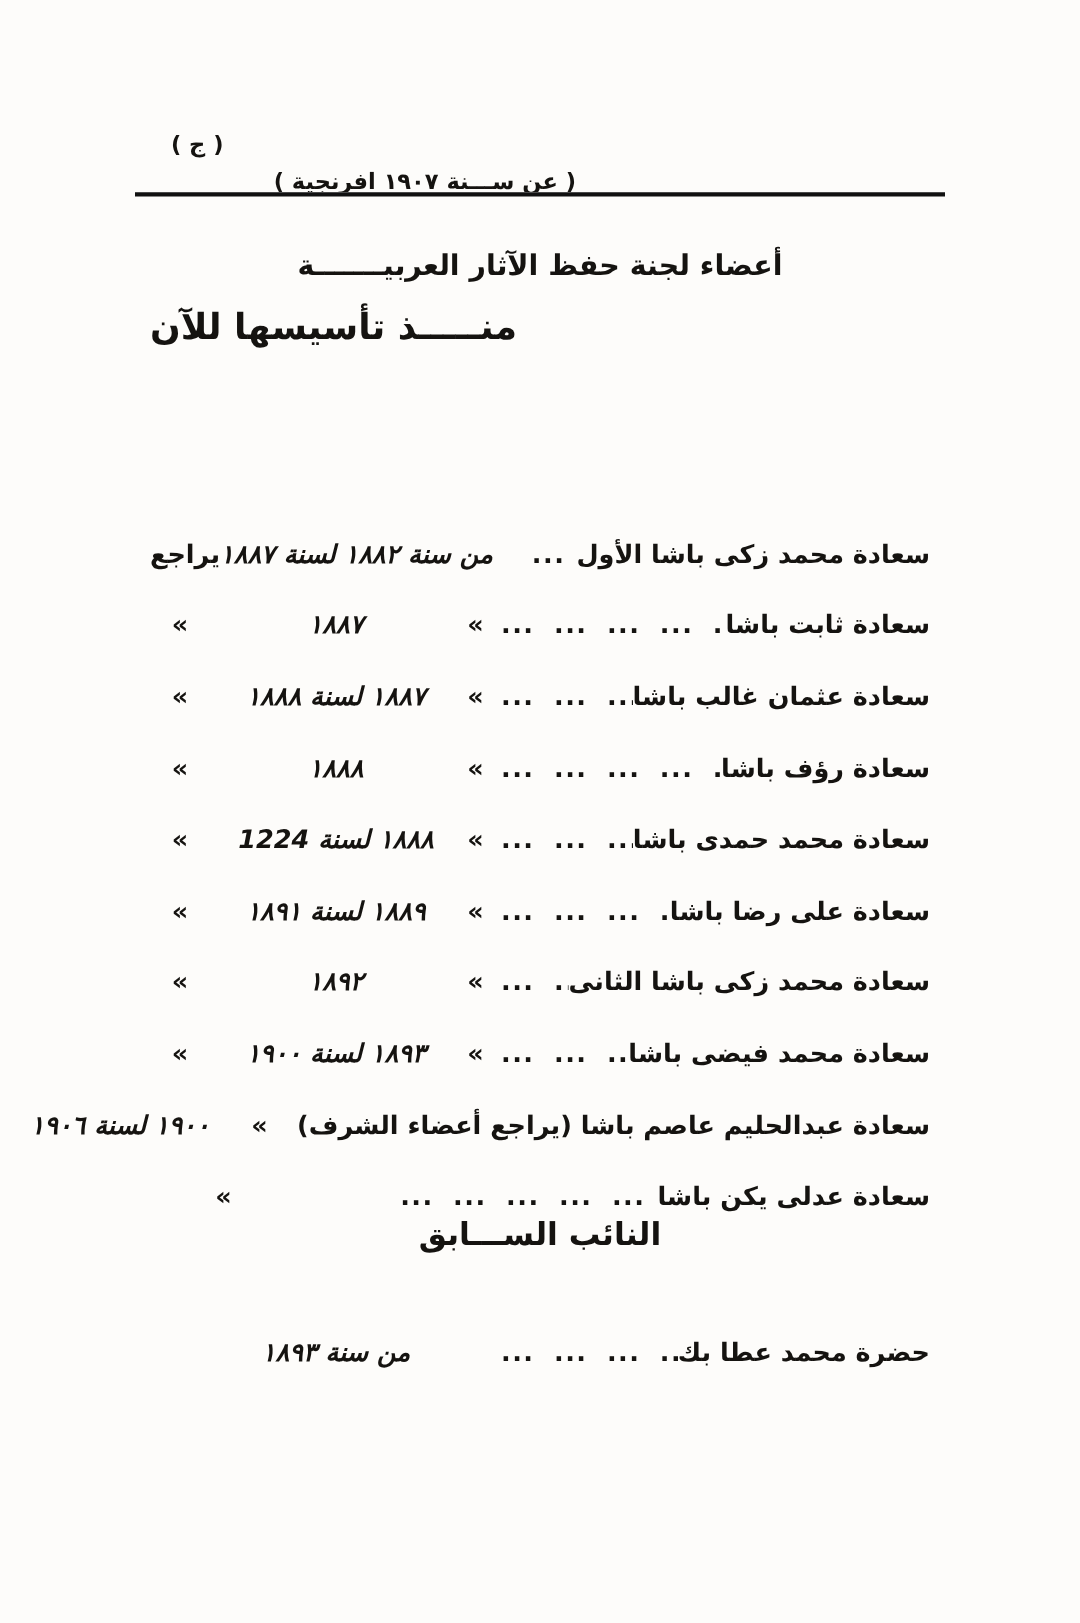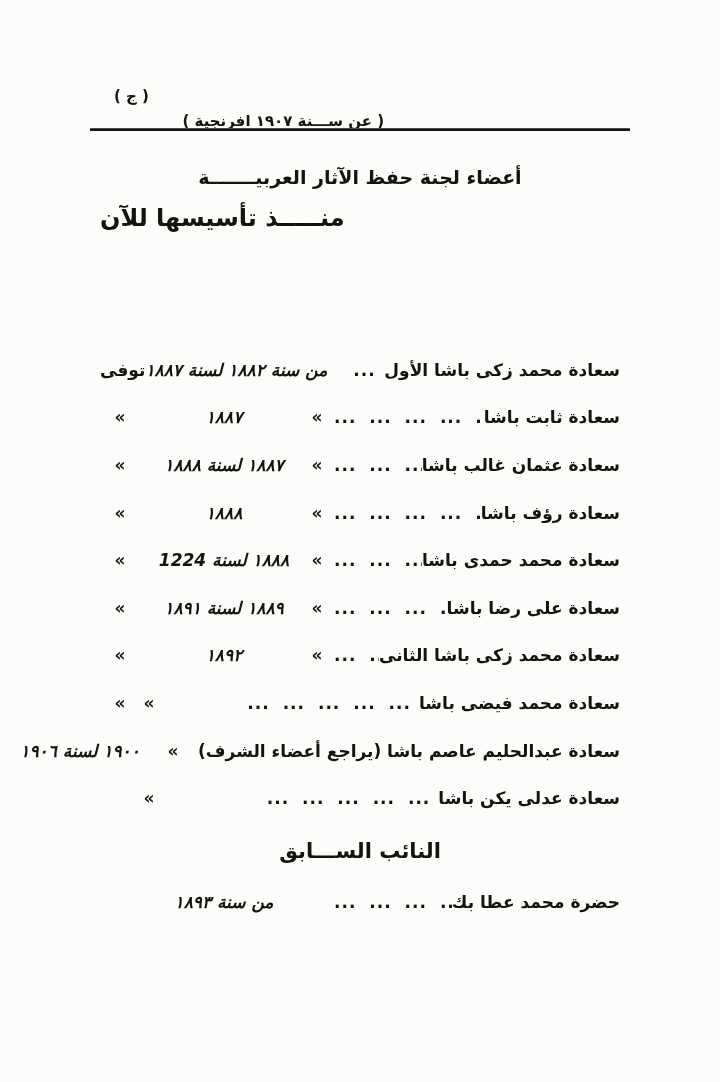--- a/index.html
+++ b/index.html
@@ -86,7 +86,7 @@
       <span class="cell-dots">... ... ... ... ...</span>
       <span class="cell-ditto"></span>
       <span class="cell-years">من سنة ١٨٨٢ لسنة ١٨٨٧</span>
-      <span class="cell-trail">توفى</span>
+      <span class="cell-trail">يراجع</span>
     </div>
     <div class="row">
       <span class="cell-name">سعادة ثابت باشا</span>

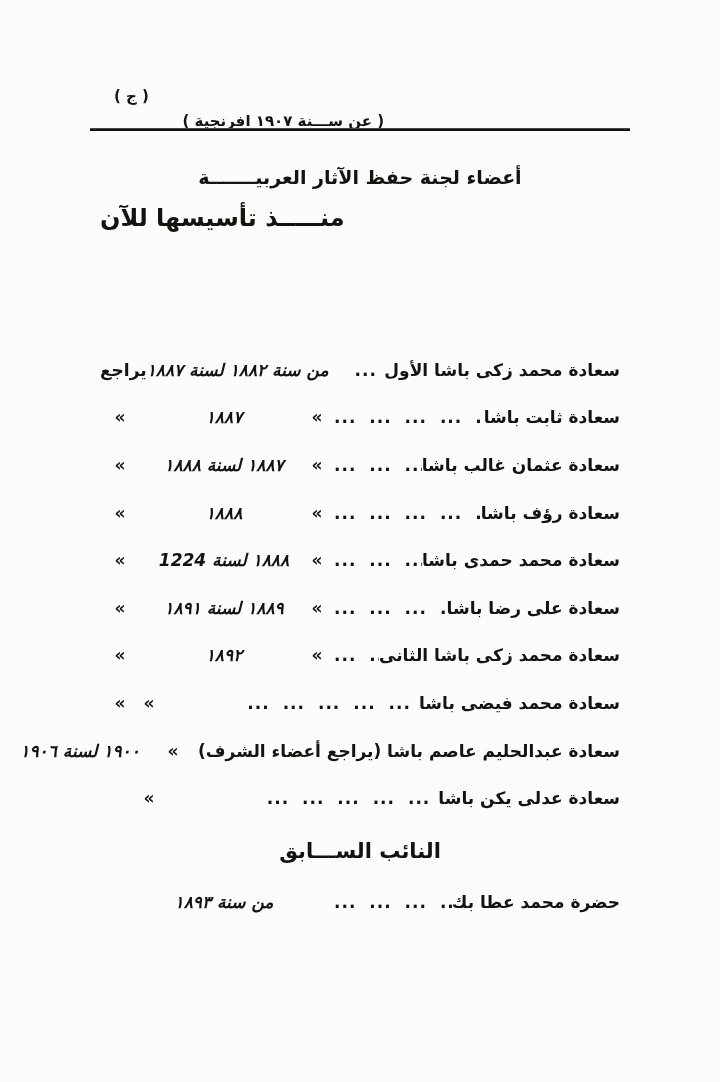--- a/index.html
+++ b/index.html
@@ -134,6 +134,7 @@
       <span class="cell-name">سعادة محمد فيضى باشا</span>
       <span class="cell-dots">... ... ... ... ...</span>
       <span class="cell-ditto">»</span>
+      <span class="cell-years">١٨٩٣ لسنة ١٩٠٠</span>
       <span class="cell-trail">»</span>
     </div>
     <div class="row">

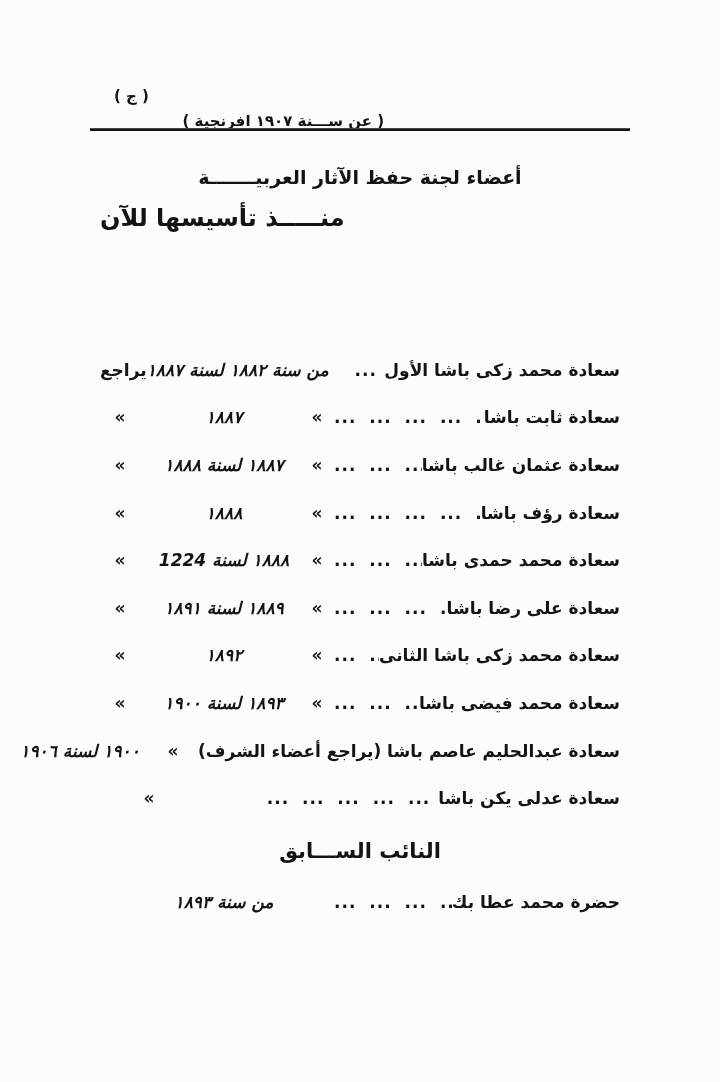--- a/index.html
+++ b/index.html
@@ -46,7 +46,7 @@
     white-space: nowrap;
   }
   .heading-presidents { top: 306px; }
-  .heading-deputy    { top: 836px; }
+  .heading-deputy    { top: 808px; }
 
   
   .rows { position: absolute; left: 100px; width: 520px; }

